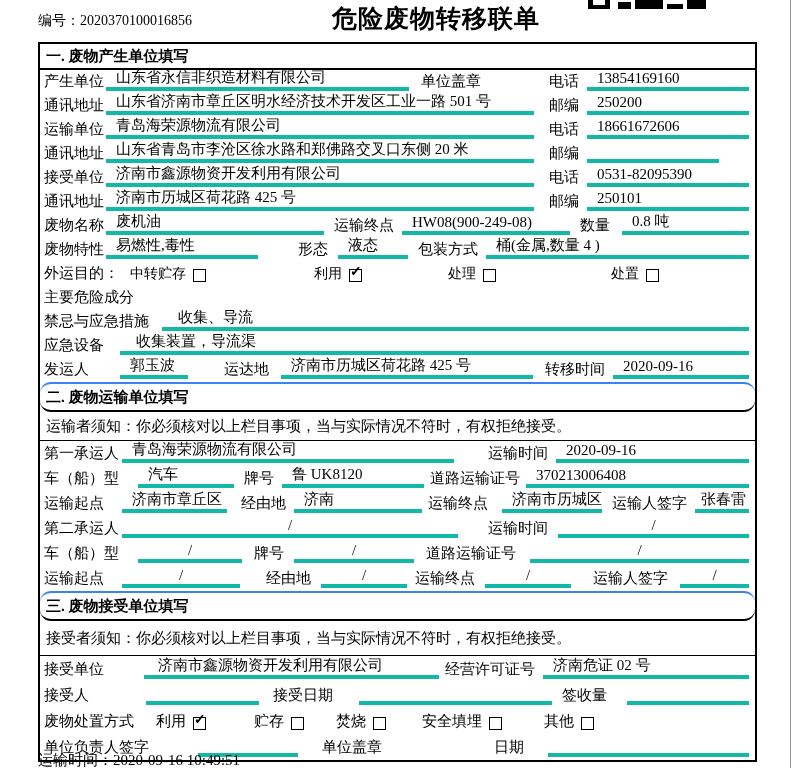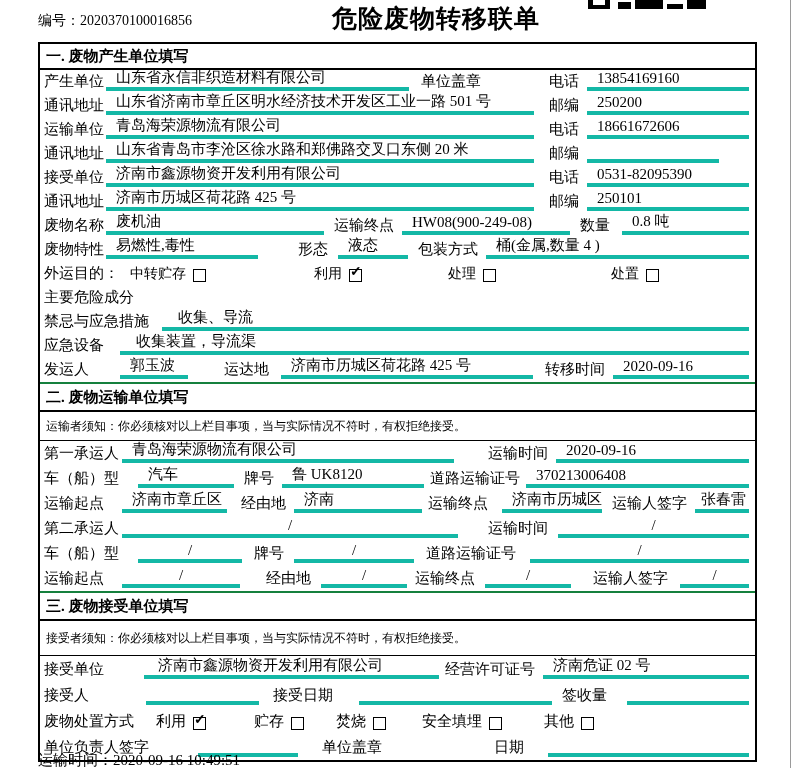--- a/index.html
+++ b/index.html
@@ -25,7 +25,7 @@
     font-weight:bold;font-size:15px;
     border-bottom:2px solid #000;
   }
-  .sec.bt{border-top:2px solid #15803d;height:26px;}
+  .sec.bt{border-top:2px solid #3b82f6;height:26px;border-radius:11px;}
   .notice{
     display:flex;align-items:center;
     padding-left:6px;border-bottom:1px solid #000;

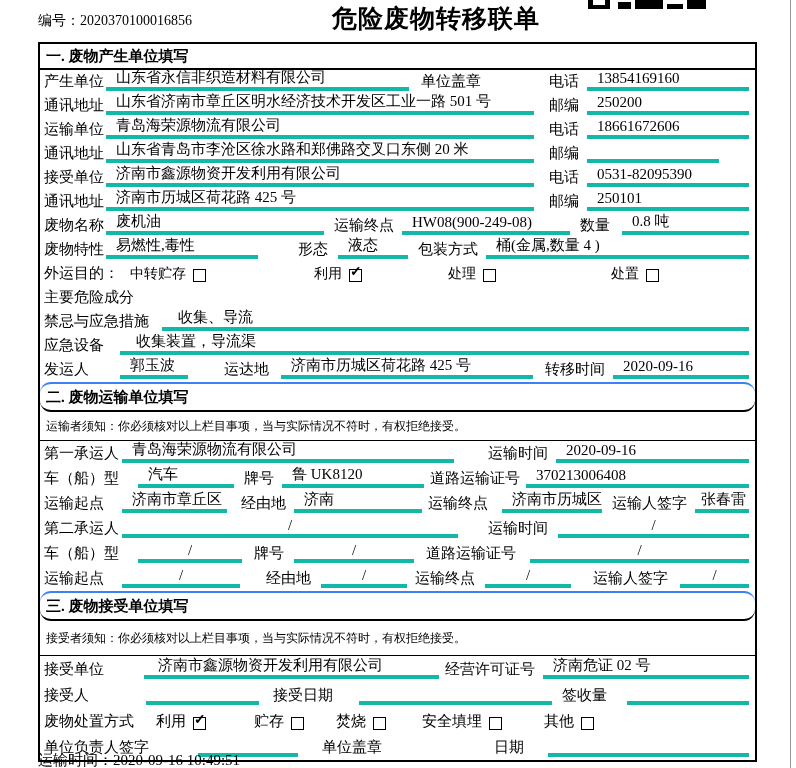--- a/index.html
+++ b/index.html
@@ -29,7 +29,7 @@
   .notice{
     display:flex;align-items:center;
     padding-left:6px;border-bottom:1px solid #000;
-    font-size:12px;white-space:nowrap;overflow:hidden;
+    font-size:15px;white-space:nowrap;overflow:hidden;
   }
   .row{
     display:flex;align-items:flex-end;

